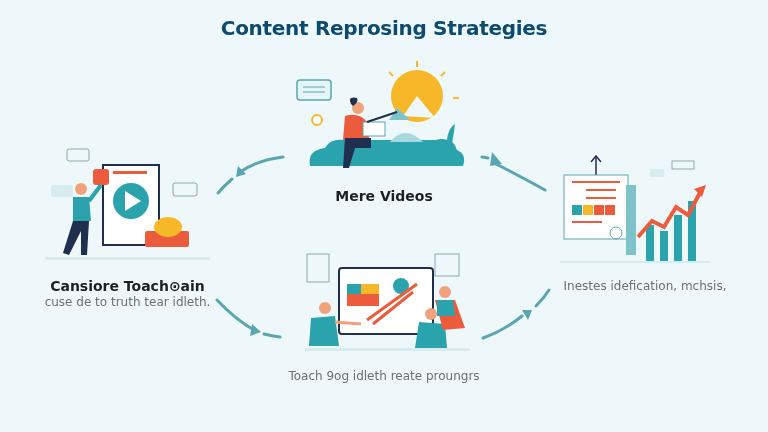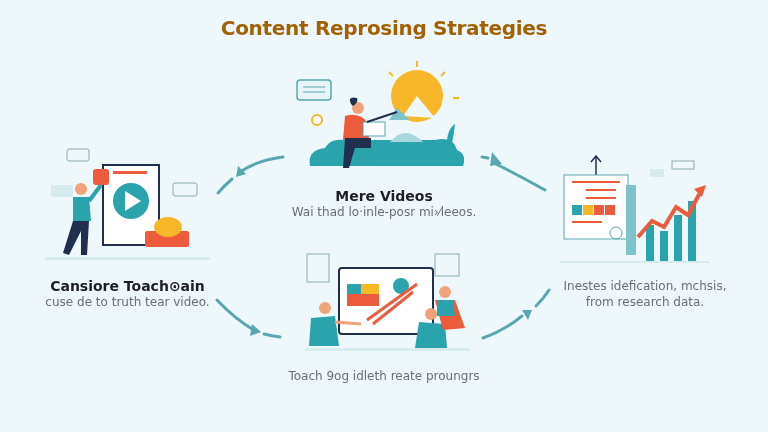--- a/index.html
+++ b/index.html
@@ -4,7 +4,7 @@
 <style>
   html, body { margin:0; padding:0; }
   body { width:768px; height:432px; background:#eef8fb; overflow:hidden; position:relative; font-family:"DejaVu Sans", sans-serif; }
-  .title { position:absolute; top:16px; left:0; width:768px; text-align:center; font-weight:bold; font-size:20px; color:#a16207; letter-spacing:-0.3px; }
+  .title { position:absolute; top:16px; left:0; width:768px; text-align:center; font-weight:bold; font-size:20px; color:#0c4a6e; letter-spacing:-0.3px; }
   .node { position:absolute; text-align:center; }
   .node .h { font-weight:bold; font-size:14px; color:#1e1e24; }
   .node .d { font-size:12px; color:#6b6f74; line-height:16px; }

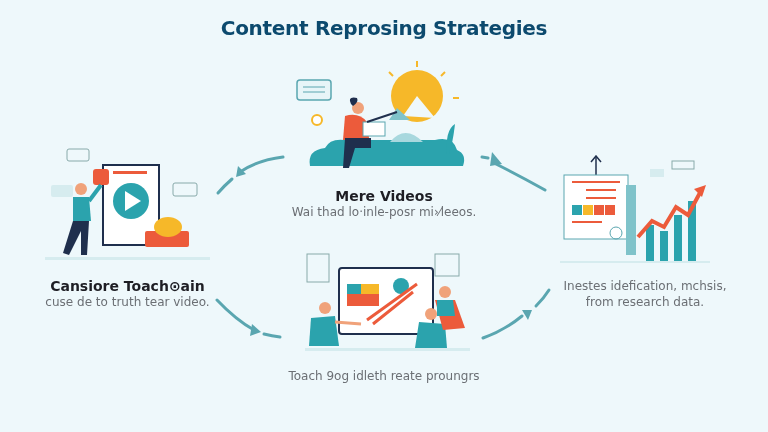--- a/index.html
+++ b/index.html
@@ -44,7 +44,6 @@
 </div>
 <div class="node" style="left:270px;top:188px;width:228px;">
   <div class="h">Mere Videos</div>
-  <div class="d">Wai thad lo·inle-posr mi›⁄leeos.</div>
 </div>
 
 <div class="illus" style="left:45px;top:145px;">

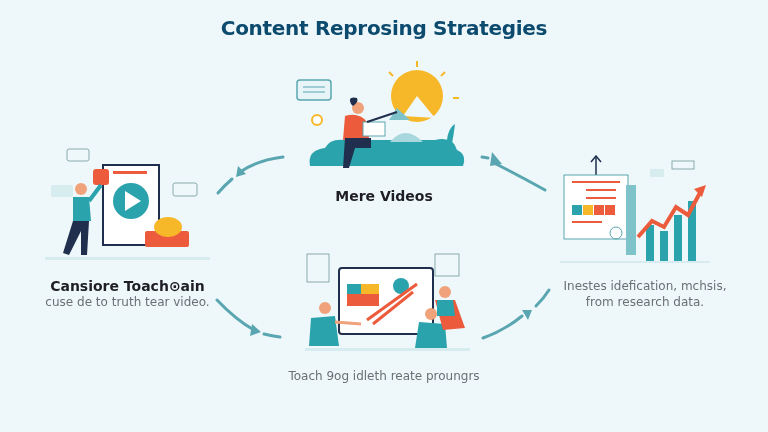--- a/index.html
+++ b/index.html
@@ -67,7 +67,7 @@
 </div>
 <div class="node" style="left:20px;top:278px;width:215px;">
   <div class="h">Cansiore Toach⊙ain</div>
-  <div class="d">cuse de to truth tear video.</div>
+  <div class="d">cuse de to truth tear idleth.</div>
 </div>
 
 <div class="illus" style="left:560px;top:155px;">

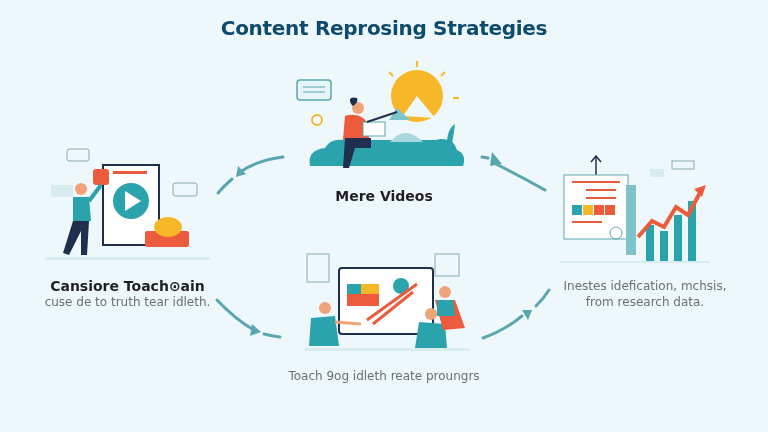--- a/index.html
+++ b/index.html
@@ -98,7 +98,6 @@
 </div>
 <div class="node" style="left:535px;top:278px;width:220px;">
   <div class="d">Inestes idefication, mchsis,</div>
-  <div class="d">from research data.</div>
 </div>
 
 <div class="illus" style="left:295px;top:250px;">

